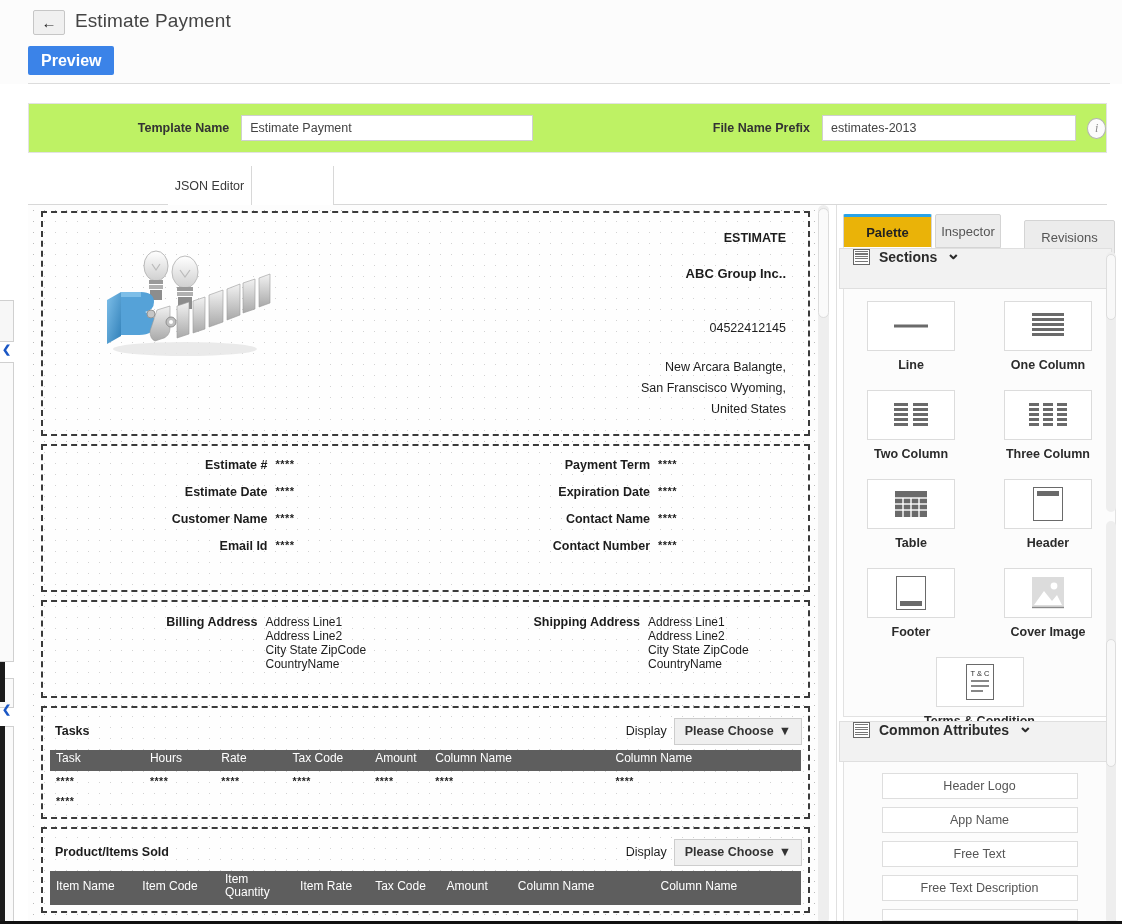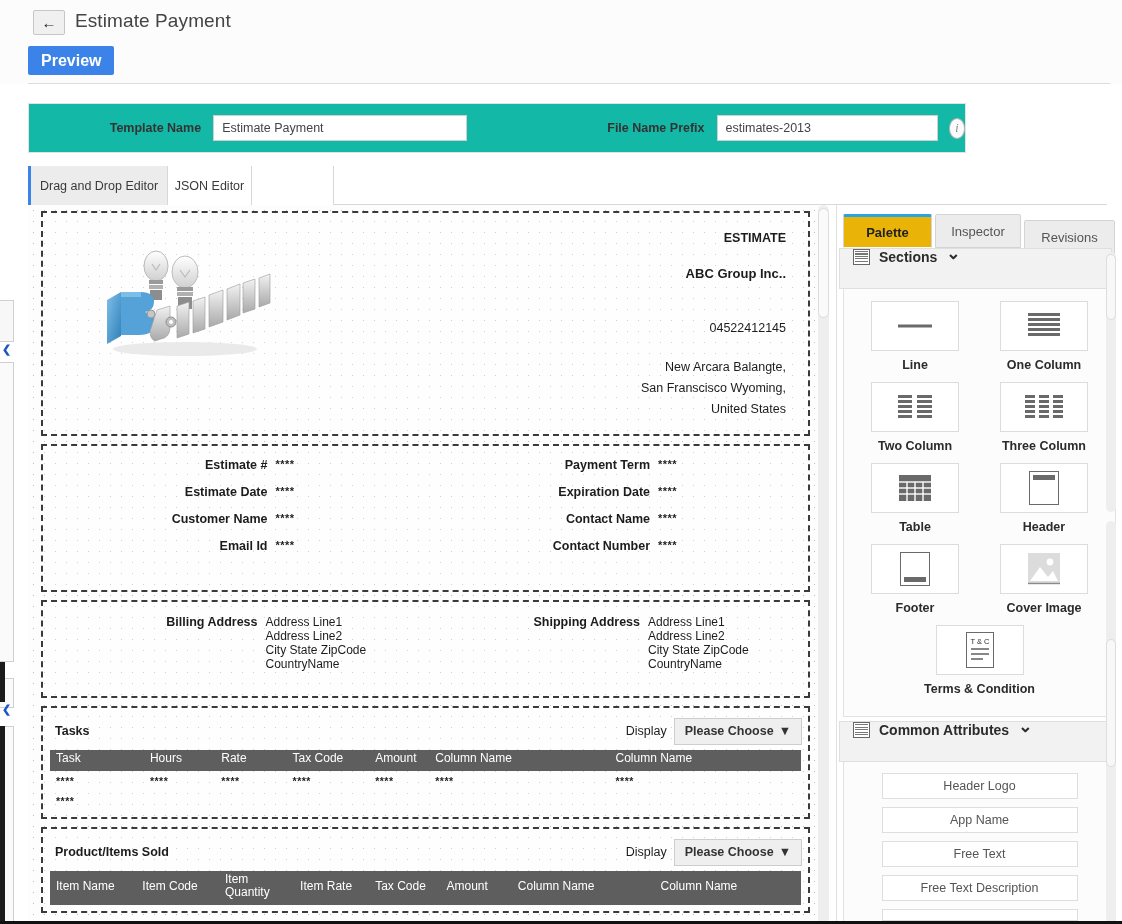--- a/index.html
+++ b/index.html
@@ -41,8 +41,8 @@
 
   
   .meta-bar {
-    position:absolute; left:28px; top:103px; width:938px; height:50px;
-    background:#14b8a6; border:1px solid #e2e2e2;
+    position:absolute; left:28px; top:103px; width:1079px; height:50px;
+    background:#bef264; border:1px solid #e2e2e2;
     display:flex; align-items:center;
   }
   .meta-label { font-size:12.5px; font-weight:bold; color:#333; text-align:right; }

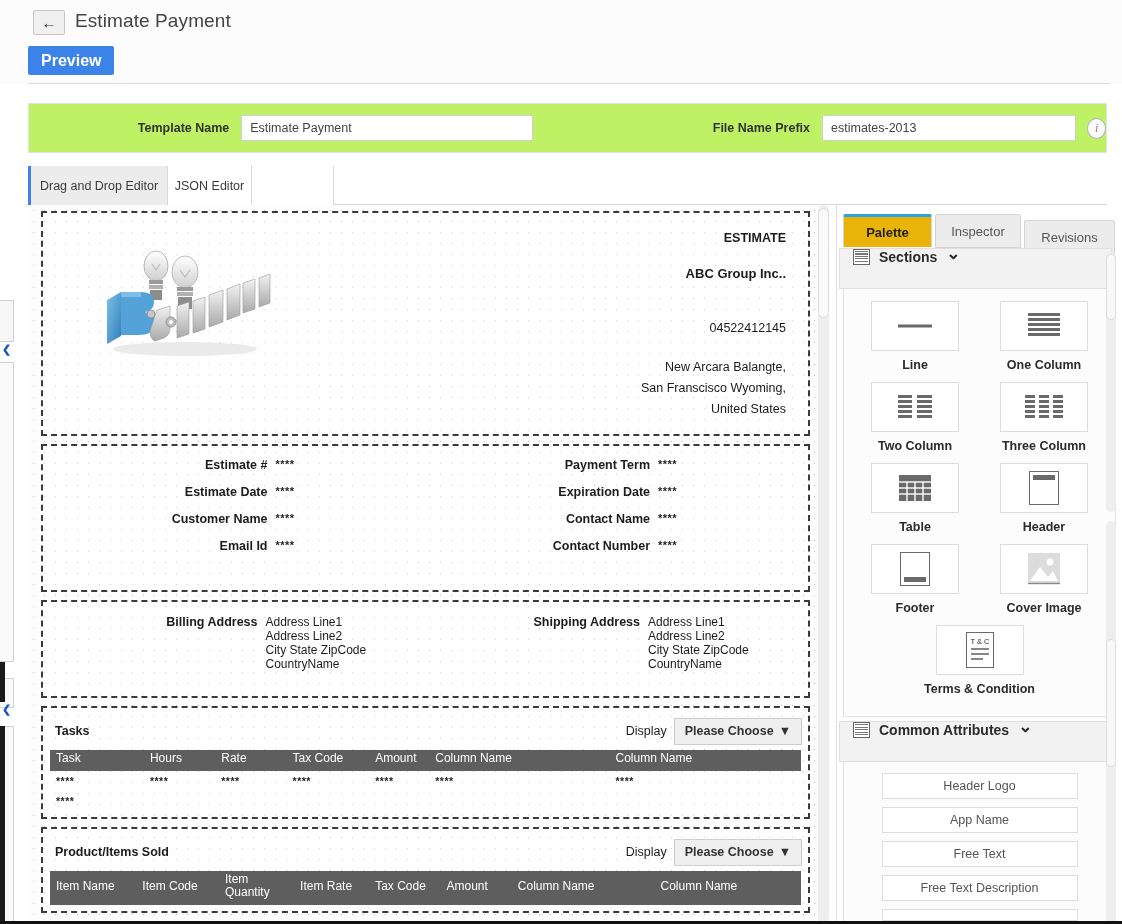--- a/index.html
+++ b/index.html
@@ -196,7 +196,6 @@
   </div>
 
   <div class="tabs-row">
-    <div class="etab active" style="left:0;width:140px;">Drag and Drop Editor</div>
     <div class="etab" style="left:140px;width:84px;">JSON Editor</div>
     <div class="etab" style="left:224px;width:82px;"></div>
   </div>

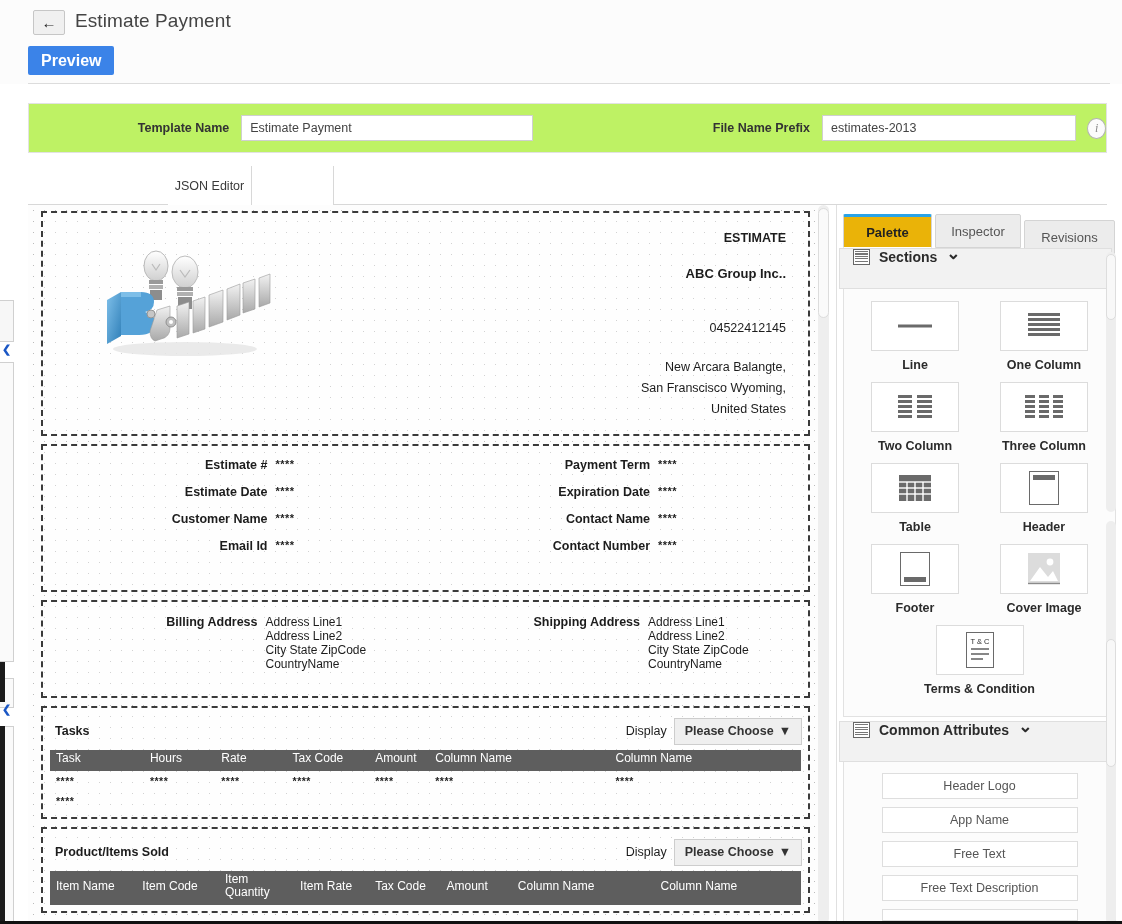--- a/index.html
+++ b/index.html
@@ -431,7 +431,7 @@
 
     <div class="rtabs">
       <div class="rtab active" style="left:0;width:89px;">Palette</div>
-      <div class="rtab" style="left:92px;width:86px;">Inspector</div>
+      <div class="rtab" style="left:92px;width:66px;">Inspector</div>
       <div class="rtab" style="left:181px;width:91px;margin-top:6px;">Revisions</div>
     </div>
 

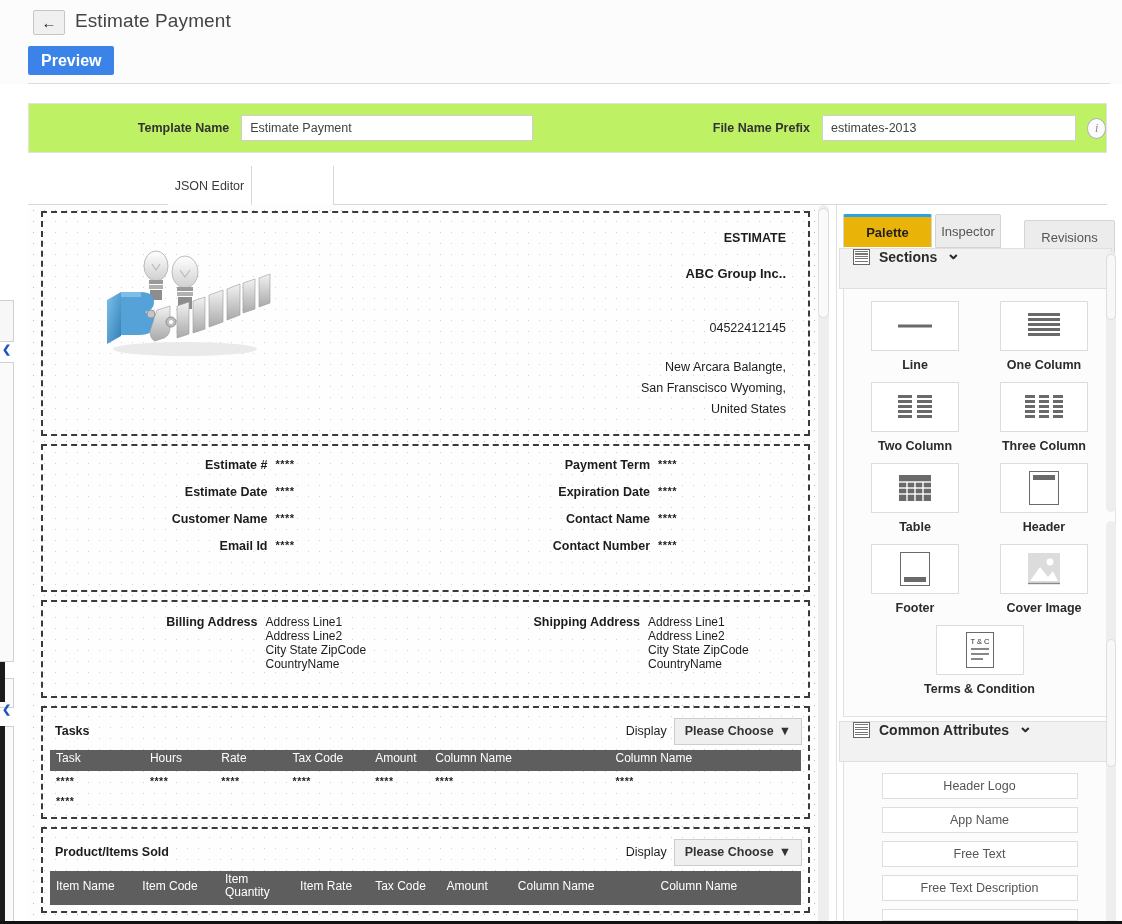--- a/index.html
+++ b/index.html
@@ -144,7 +144,7 @@
   .chev { font-size:12px; color:#2b2b2b; font-weight:bold; }
 
   .acc-body { position:absolute; left:5px; width:273px; background:#fcfcfc; border:1px solid #e2e2e2; border-top:none; }
-  .pal-grid { display:flex; flex-wrap:wrap; padding:12px 0 12px 0; justify-content:center; gap:0; }
+  .pal-grid { display:flex; flex-wrap:wrap; padding:12px 0 12px 0; justify-content:center; gap:8px; }
   .pal-item { width:129px; margin-bottom:10px; display:flex; flex-direction:column; align-items:center; cursor:pointer; }
   .pal-tile {
     width:88px; height:50px; border:1px solid #dcdcdc; background:#fff;

